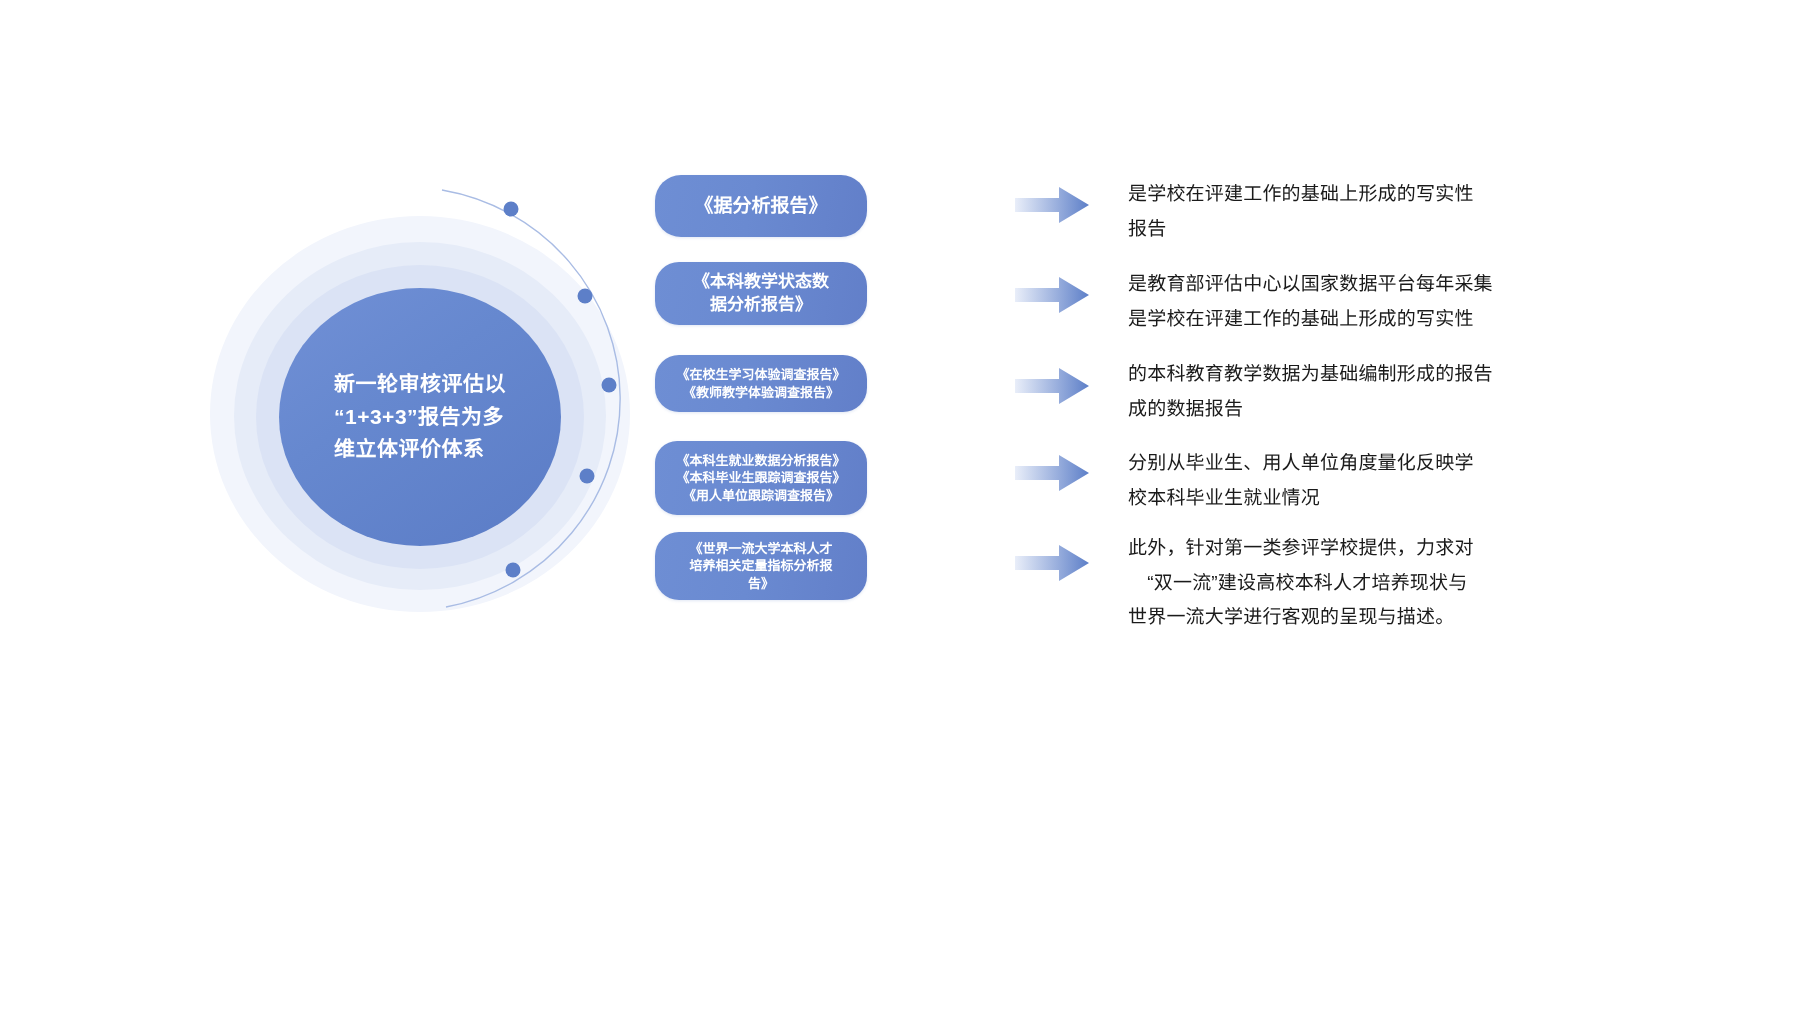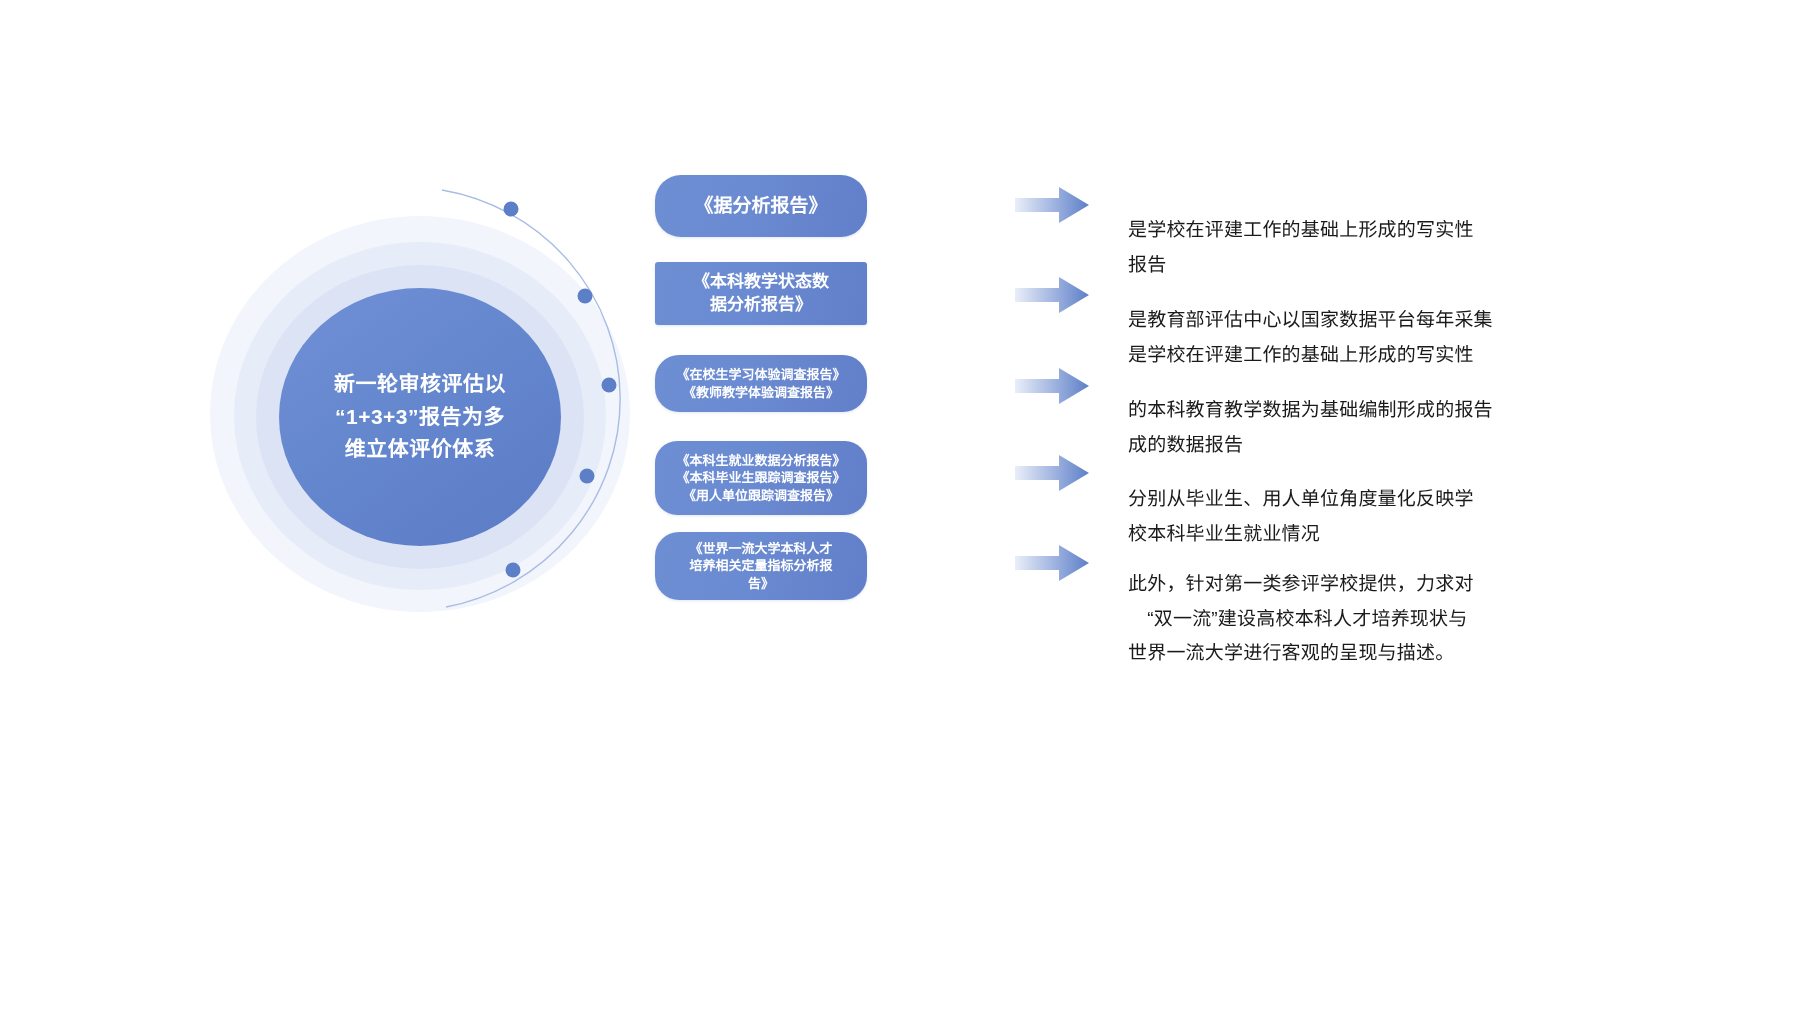--- a/index.html
+++ b/index.html
@@ -152,7 +152,6 @@
     line-height: 1.82;
     white-space: pre-line;
     letter-spacing: 0.2px;
-    margin-top: 36px;
   }
   .desc.d1 { top: 177px; }
   .desc.d2 { top: 267px; }

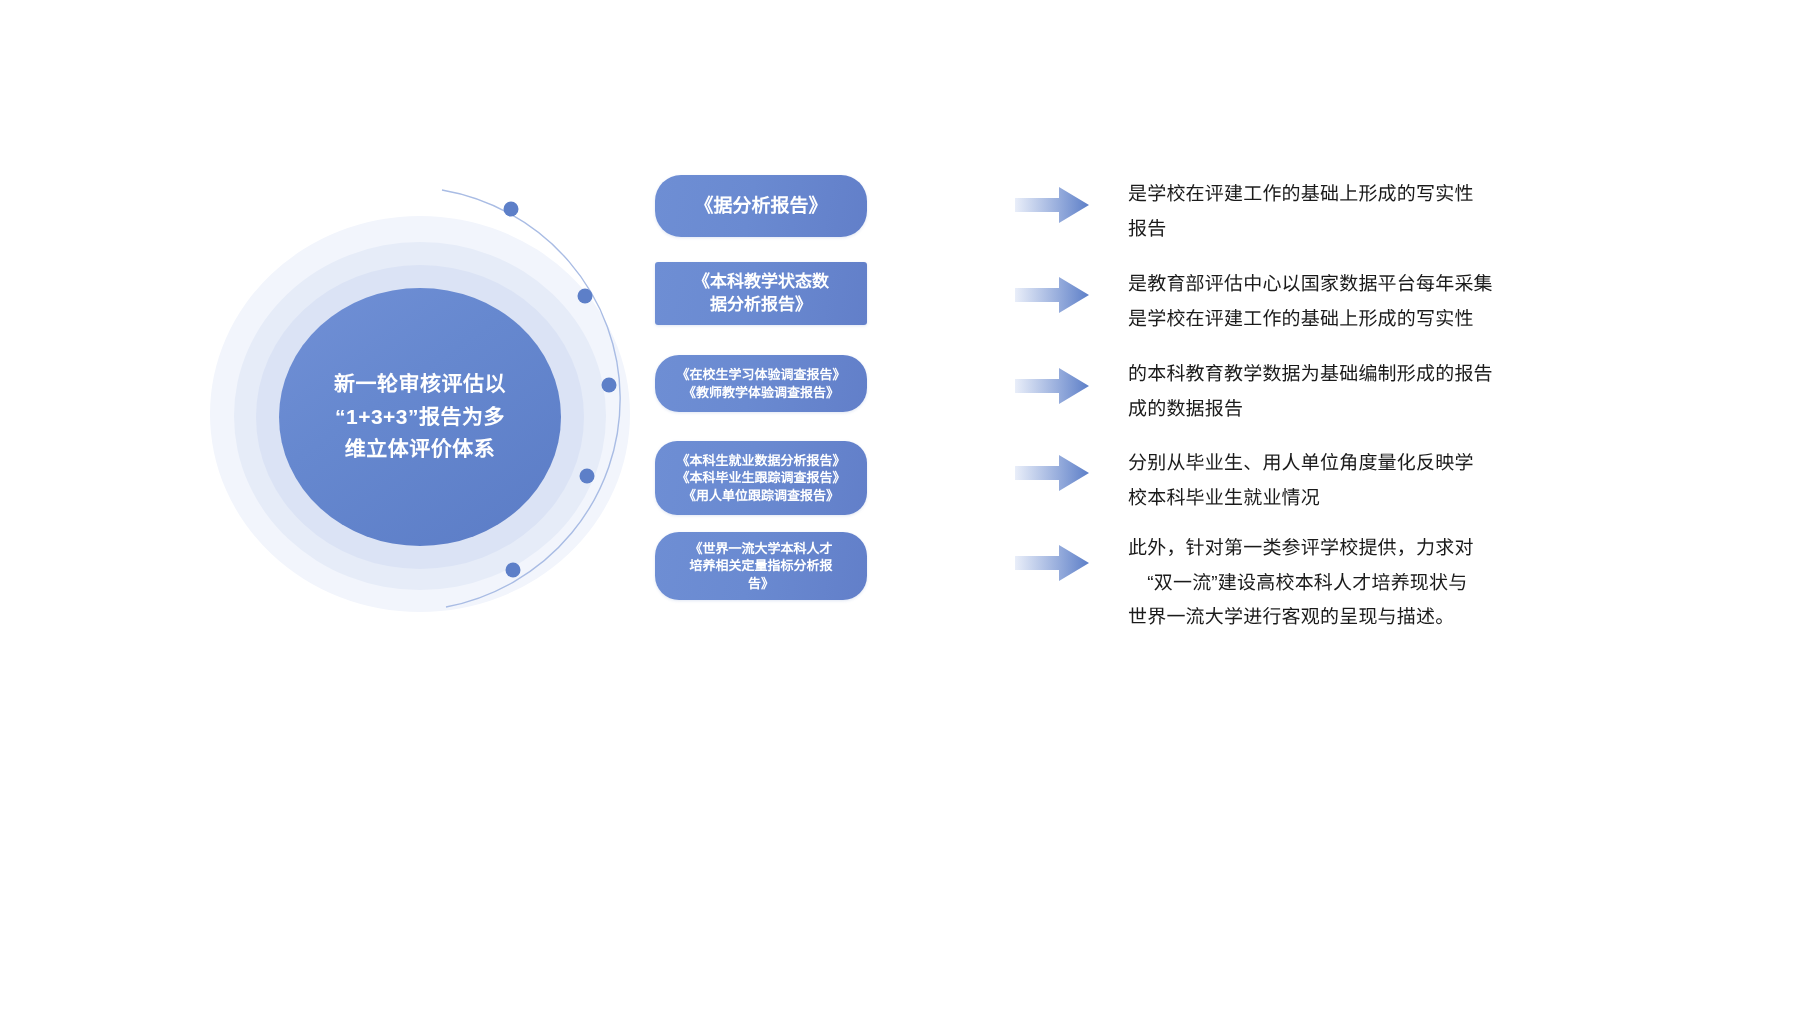--- a/index.html
+++ b/index.html
@@ -124,7 +124,7 @@
   }
 
   .badge.b1 { top: 0px;   height: 62px; font-size: 19px; border-radius: 26px; }
-  .badge.b2 { top: 87px;  height: 63px; font-size: 17px; border-radius: 3px; }
+  .badge.b2 { top: 87px;  height: 63px; font-size: 17px; border-radius: 24px; }
   .badge.b3 { top: 180px; height: 57px; font-size: 13px; border-radius: 24px; }
   .badge.b4 { top: 266px; height: 74px; font-size: 13px; border-radius: 22px; }
   .badge.b5 { top: 357px; height: 68px; font-size: 13px; border-radius: 24px; }

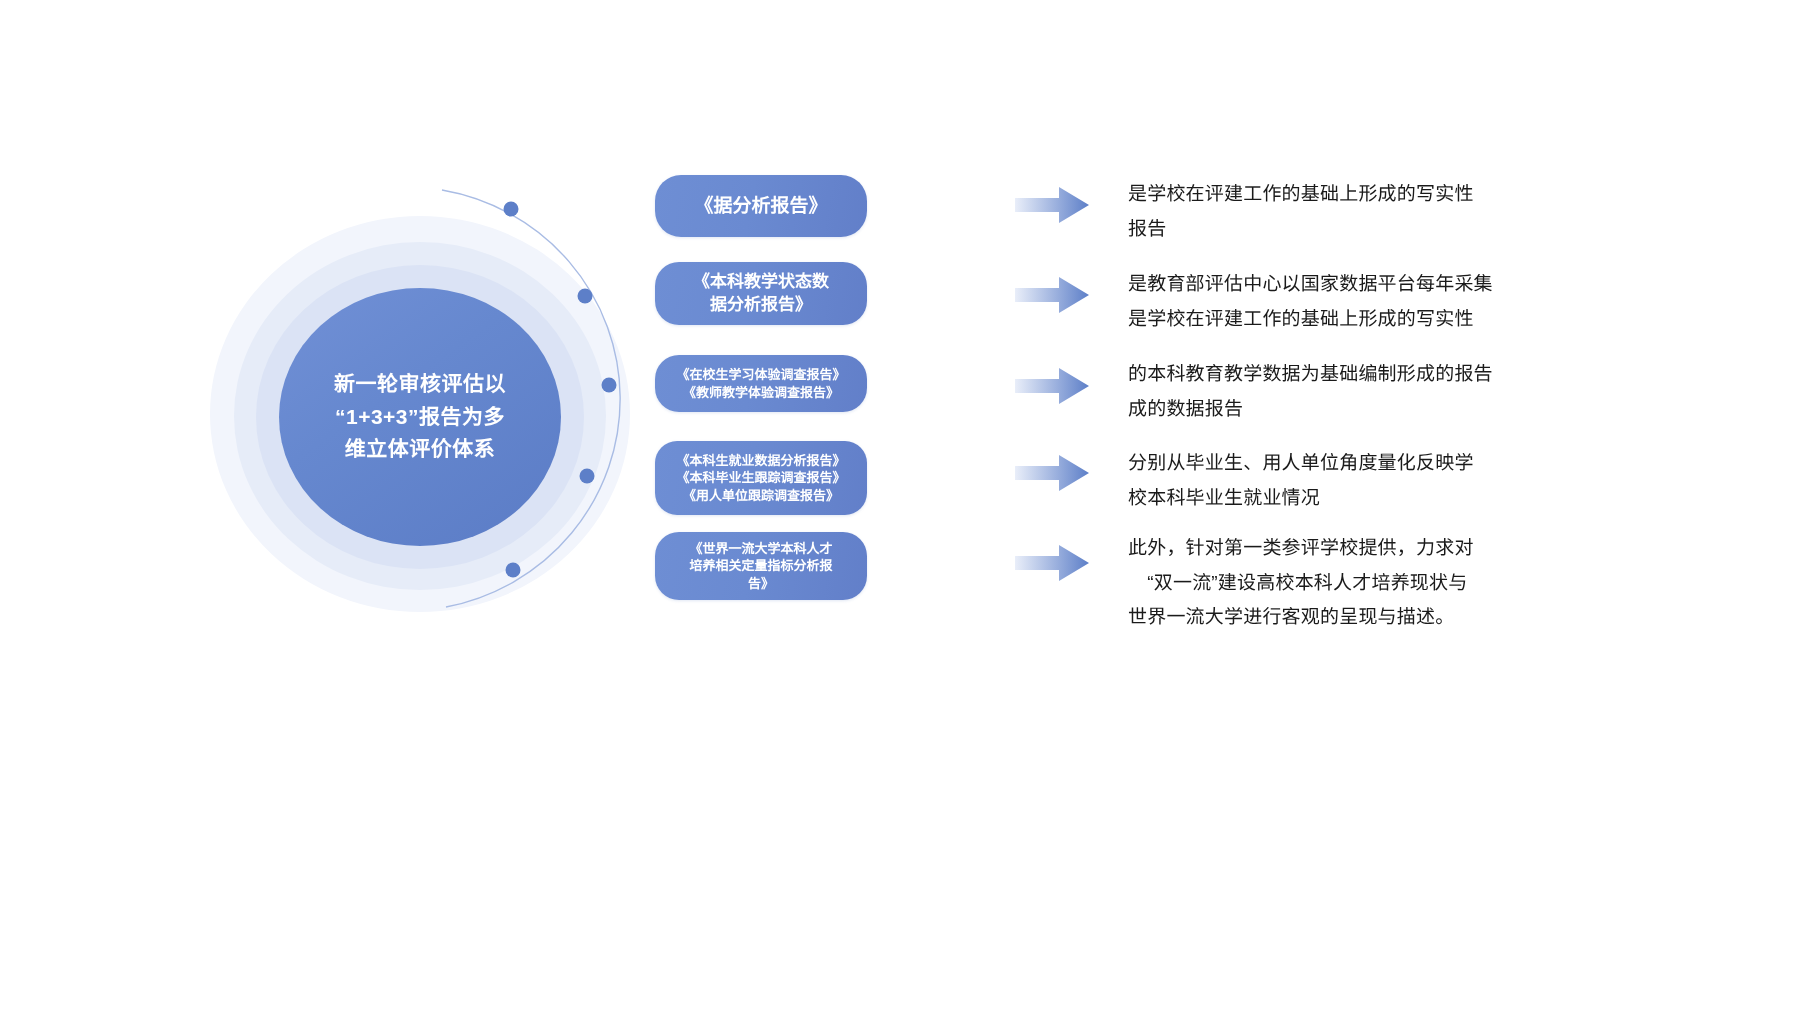--- a/index.html
+++ b/index.html
@@ -81,7 +81,7 @@
     font-size: 21px;
     font-weight: bold;
     line-height: 1.55;
-    text-align: center;
+    text-align: left;
     letter-spacing: 0.5px;
     white-space: pre-line;
   }

